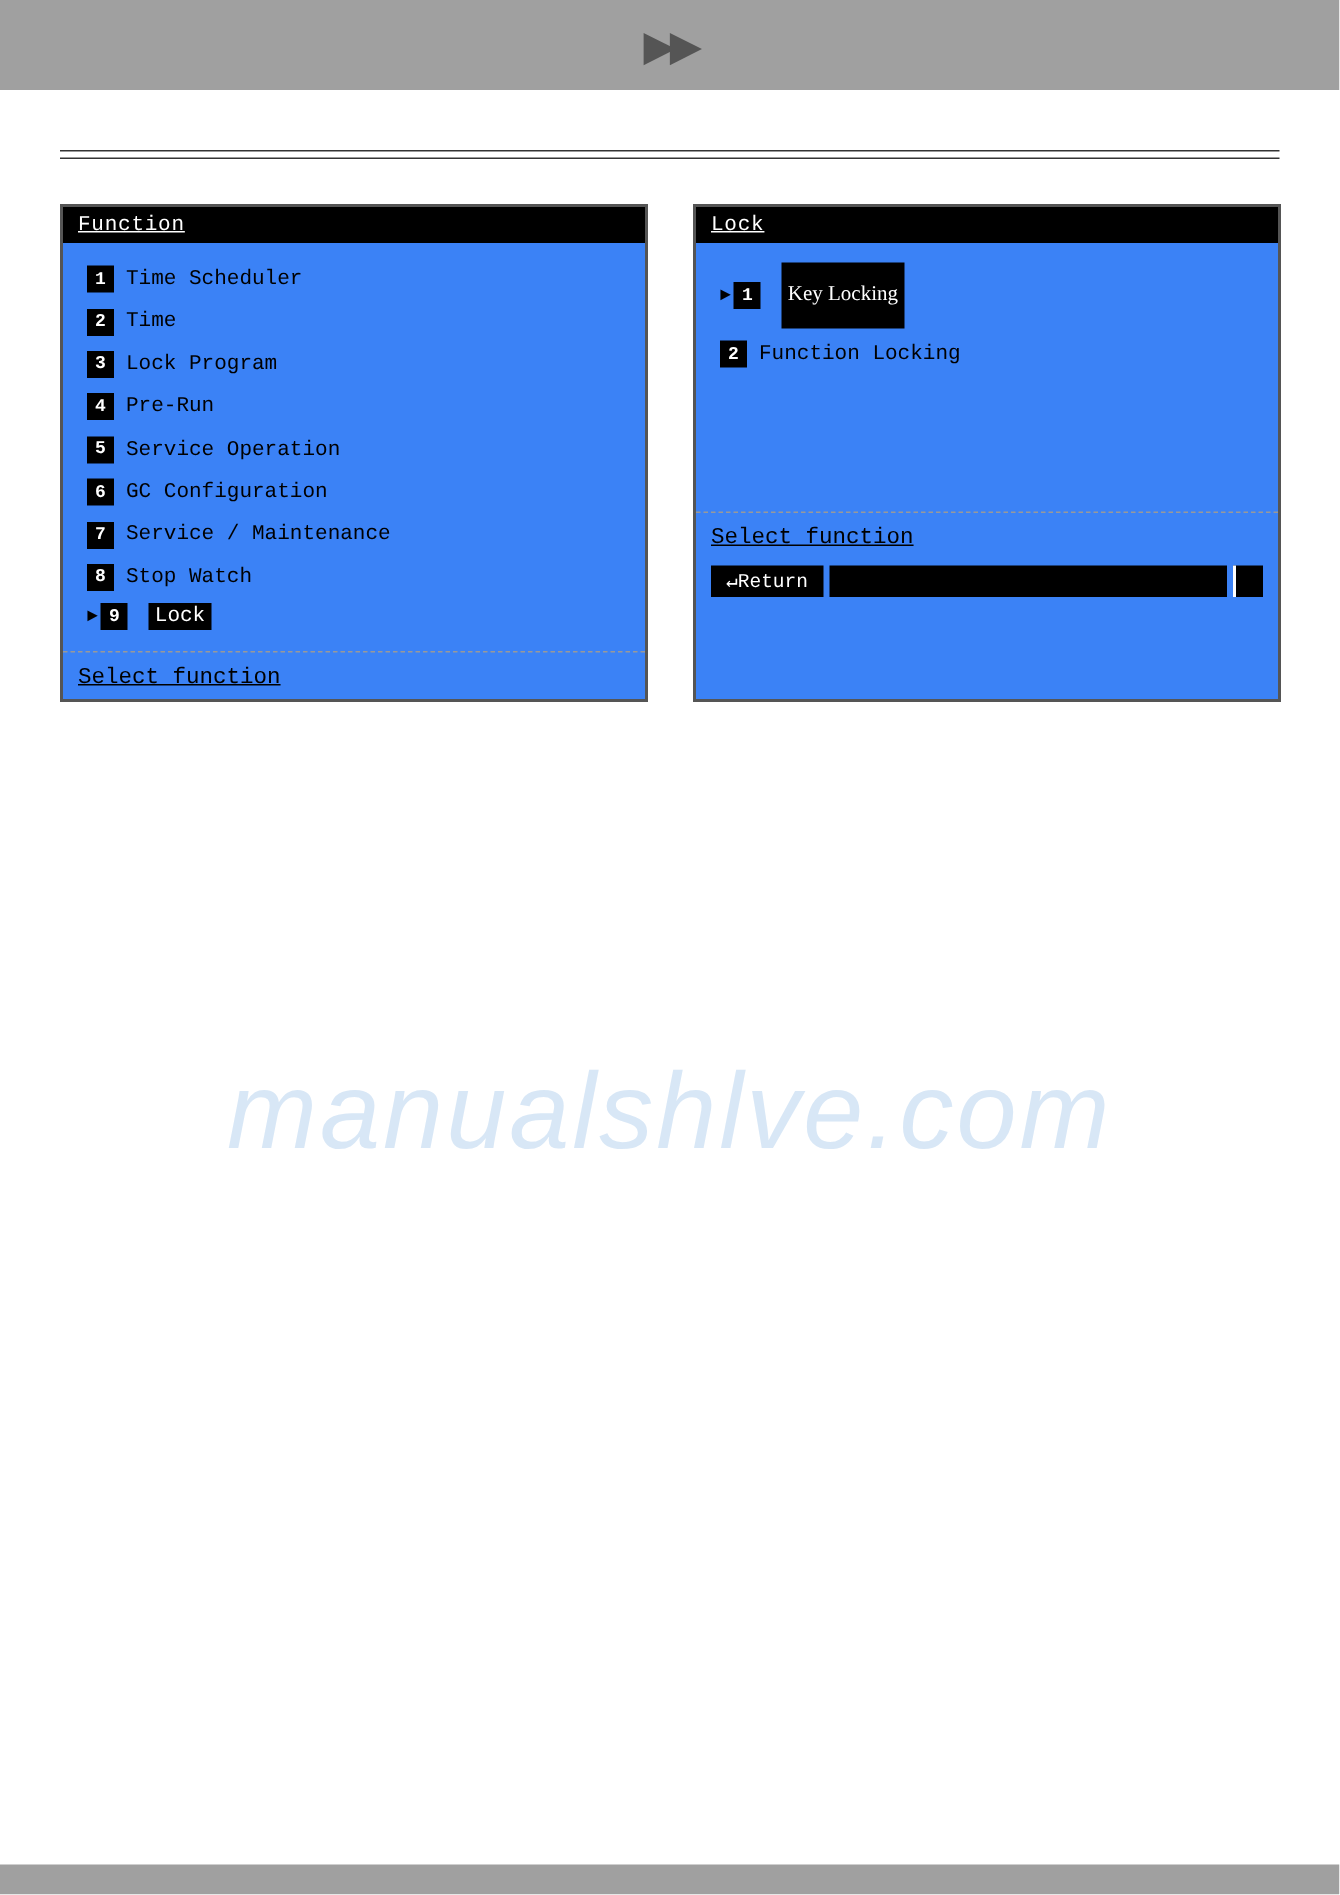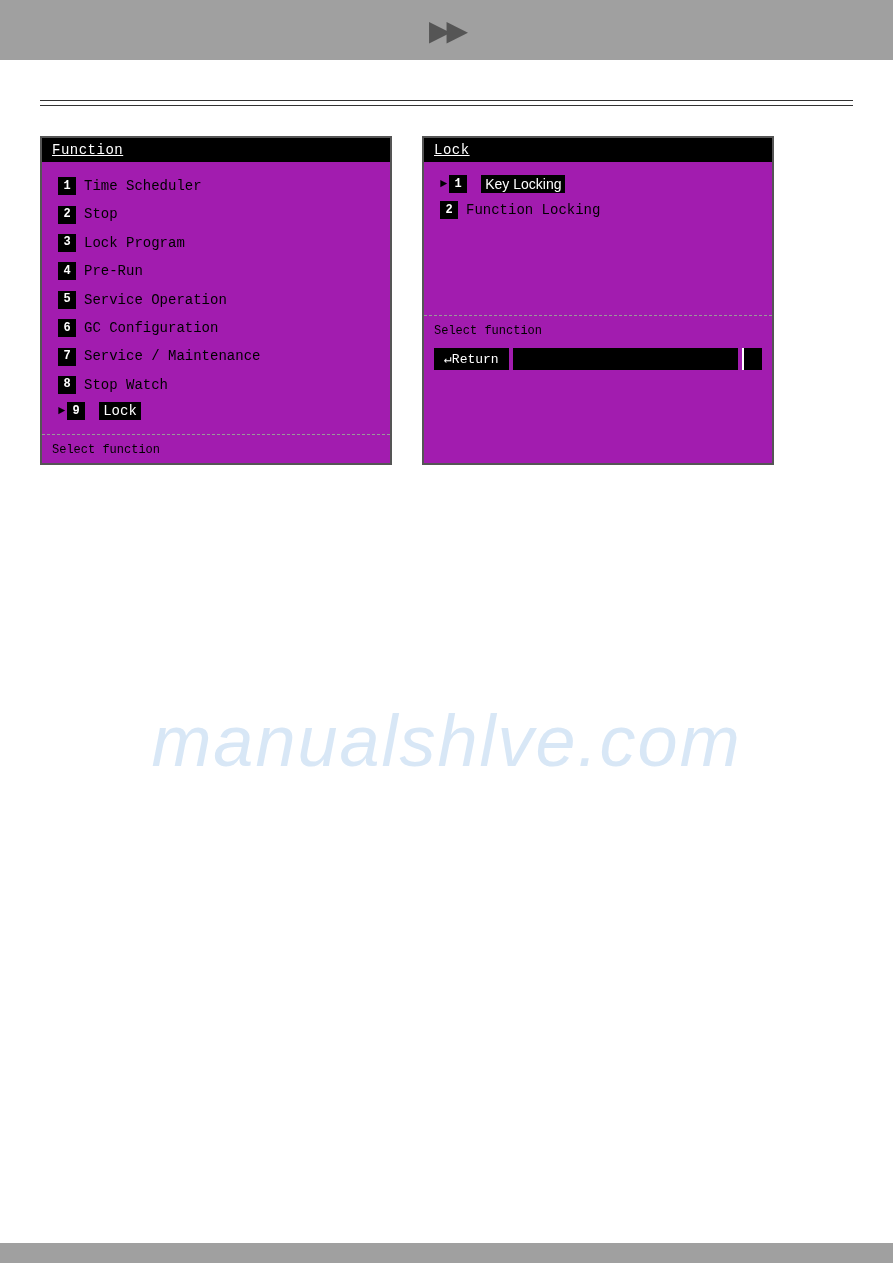--- a/index.html
+++ b/index.html
@@ -53,10 +53,10 @@
     
     .panel {
       border: 2px solid #555;
-      width: 352px;
-      font-family: 'Courier New', Courier, monospace;
-      font-size: 14px;
-      background: #a21caf;
+      width: 392px;
+      font-family: 'Courier New', Courier, monospace;
+      font-size: 14px;
+      background: #3b82f6;
       flex-shrink: 0;
     }
 

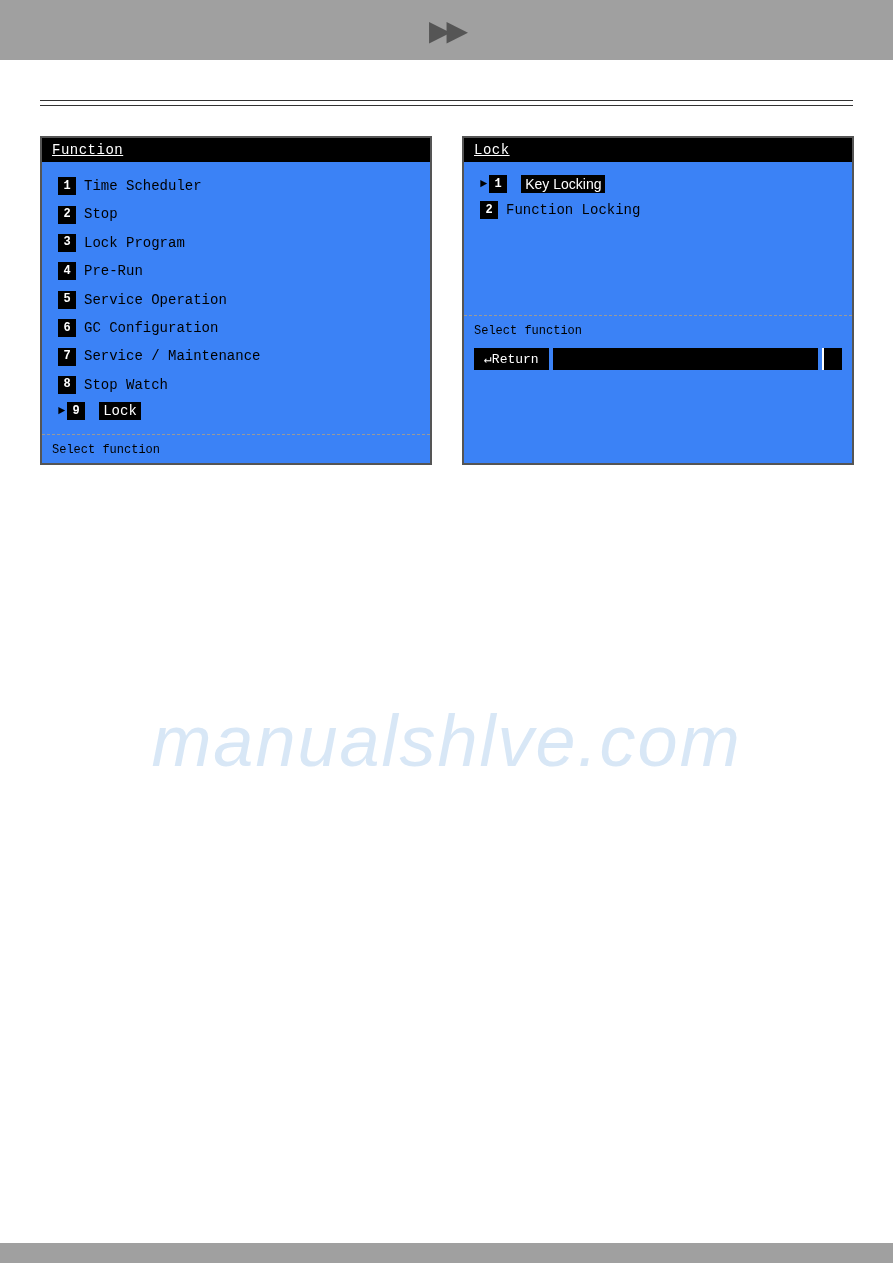--- a/index.html
+++ b/index.html
@@ -198,8 +198,8 @@
     .key-locking-selected {
       background: #000;
       color: #fff;
-      padding: 1px 4px;
-      font-family: Liberation Sans, sans-serif;
+      padding: 14px 4px;
+      font-family: Liberation Serif, serif;
       font-size: 14px;
     }
 

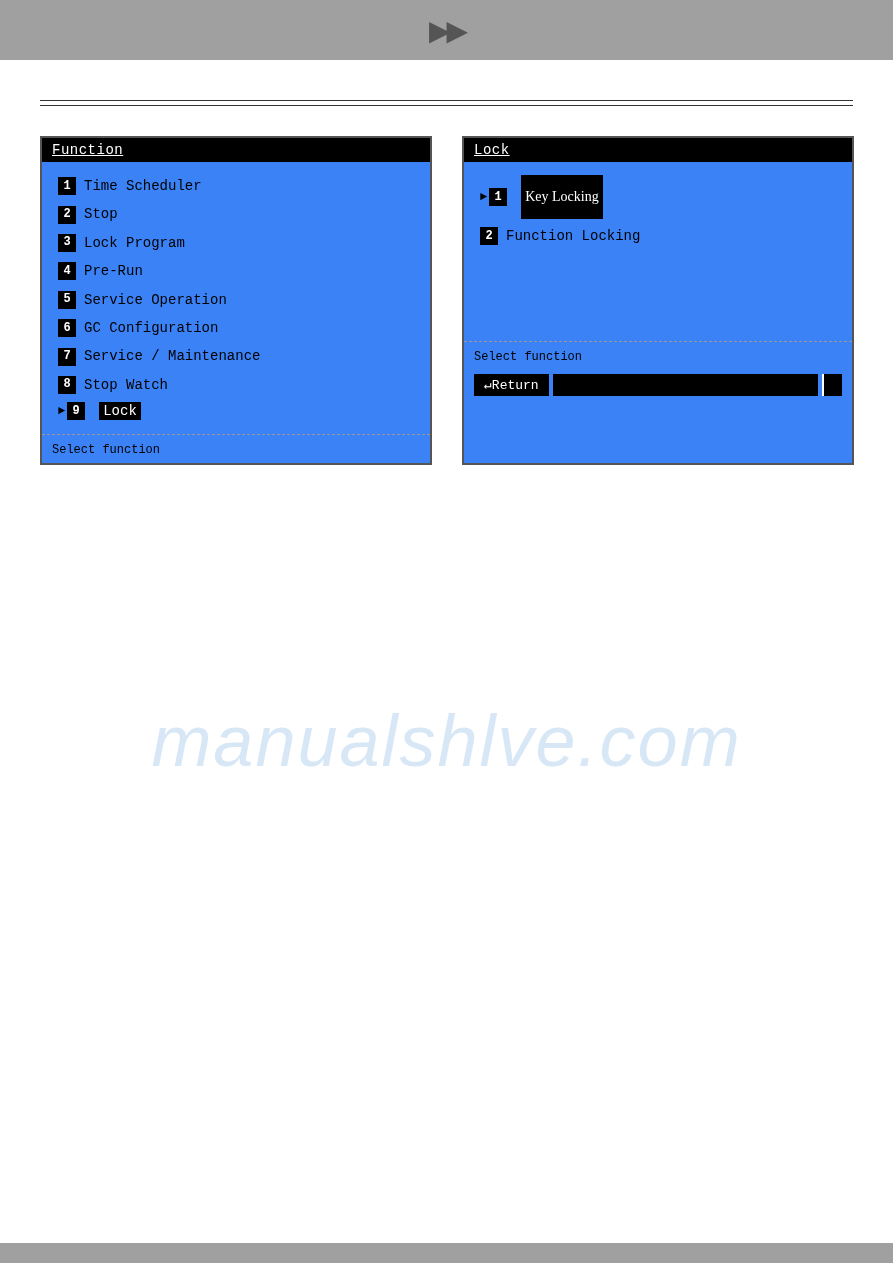--- a/index.html
+++ b/index.html
@@ -235,7 +235,7 @@
 
         <div class="menu-item">
           <span class="menu-num">2</span>
-          <span class="menu-label">Stop</span>
+          <span class="menu-label">Time</span>
         </div>
 
         <div class="menu-item">

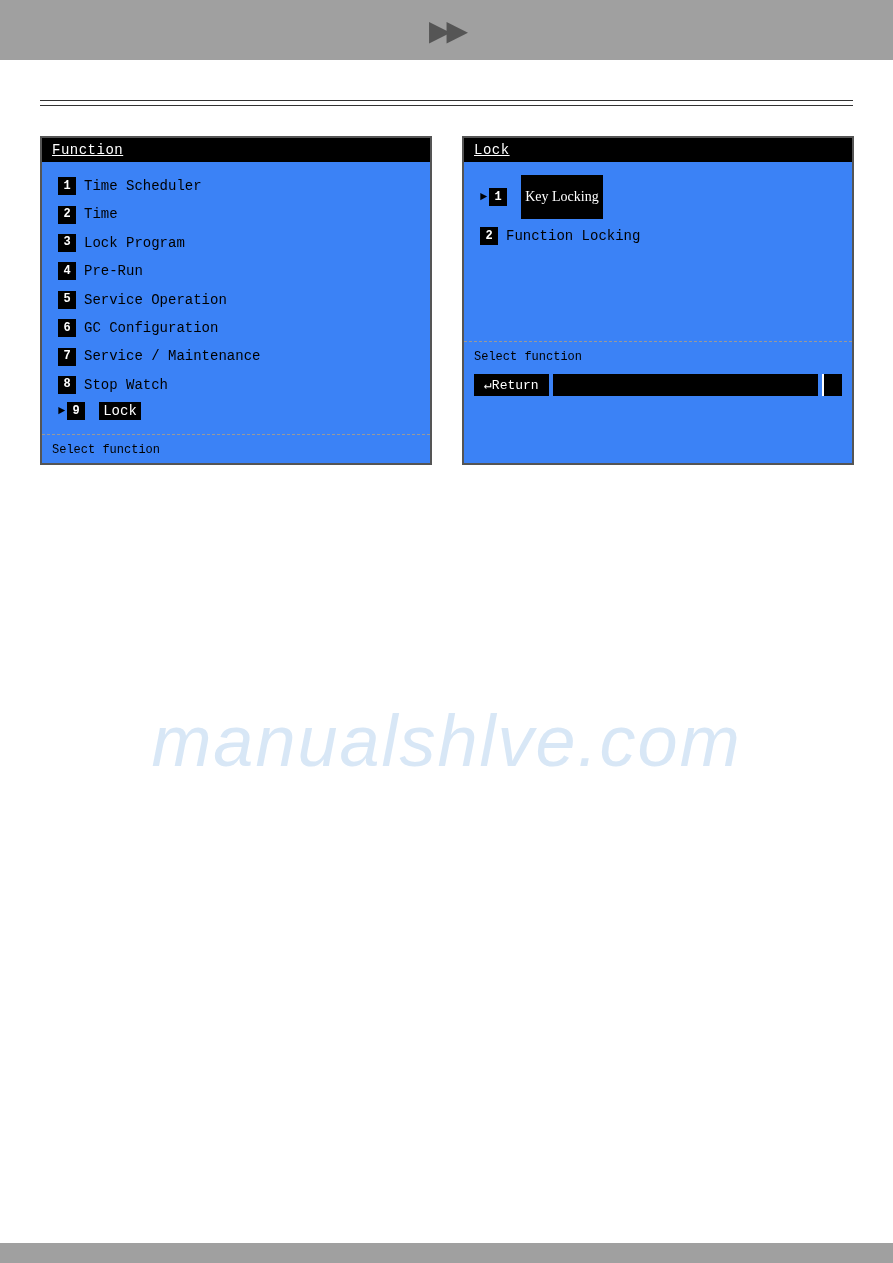--- a/index.html
+++ b/index.html
@@ -137,9 +137,10 @@
 
     .panel-footer-label {
       padding: 2px 10px 6px 10px;
-      font-size: 12px;
+      font-size: 15px;
       font-family: 'Courier New', Courier, monospace;
       color: #000;
+      text-decoration: underline;
     }
 
     .panel-buttons {

